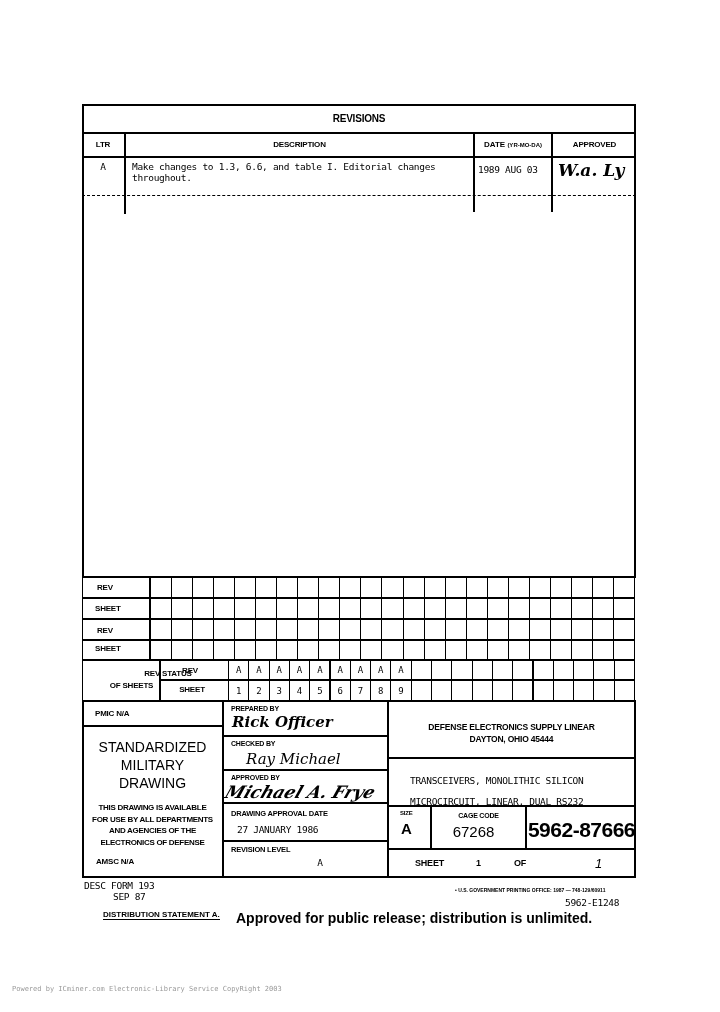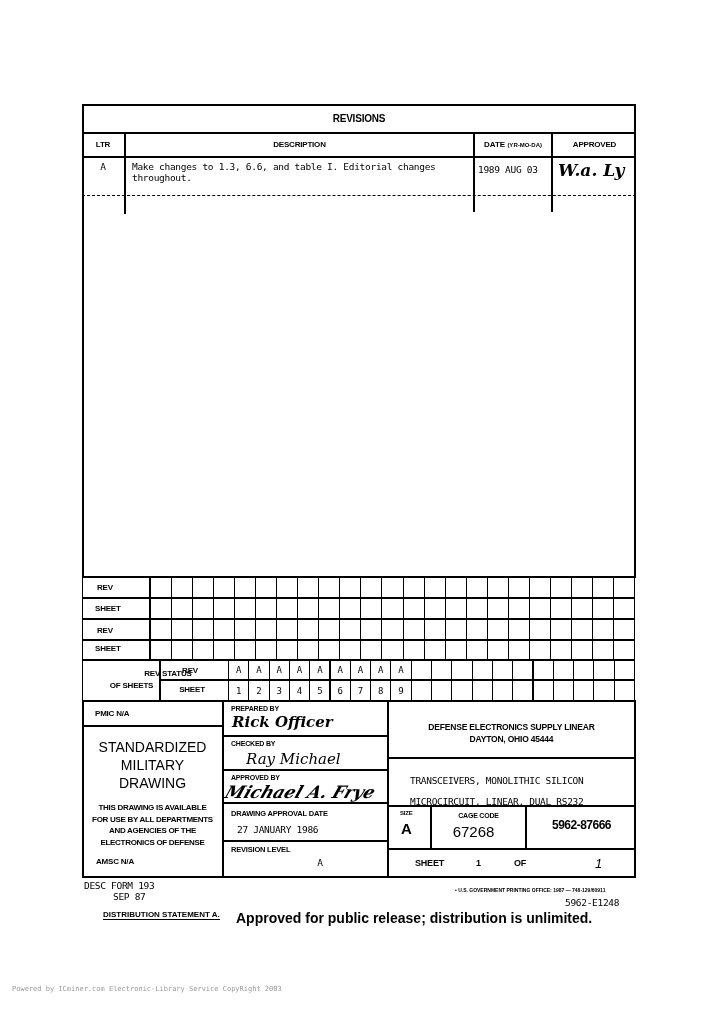--- a/index.html
+++ b/index.html
@@ -275,7 +275,7 @@
 <div class="abs" style="left:401px; top:820px; font-size:15px; font-weight:bold;">A</div>
 <div class="lbl center" style="left:432px; top:812px; width:93px; font-size:7px;">CAGE CODE</div>
 <div class="abs center" style="left:432px; top:823px; width:83px; font-size:15px; font-weight:normal;">67268</div>
-<div class="abs center" style="left:527px; top:818px; width:109px; font-size:12px; font-weight:bold; letter-spacing:-0.5px;">5962-87666</div>
+<div class="abs center" style="left:527px; top:818px; width:109px; font-size:21px; font-weight:bold; letter-spacing:-0.5px;">5962-87666</div>
 <div class="lbl" style="left:415px; top:858px; font-size:9px;">SHEET</div>
 <div class="lbl" style="left:476px; top:858px; font-size:9px;">1</div>
 <div class="lbl" style="left:514px; top:858px; font-size:9px;">OF</div>

